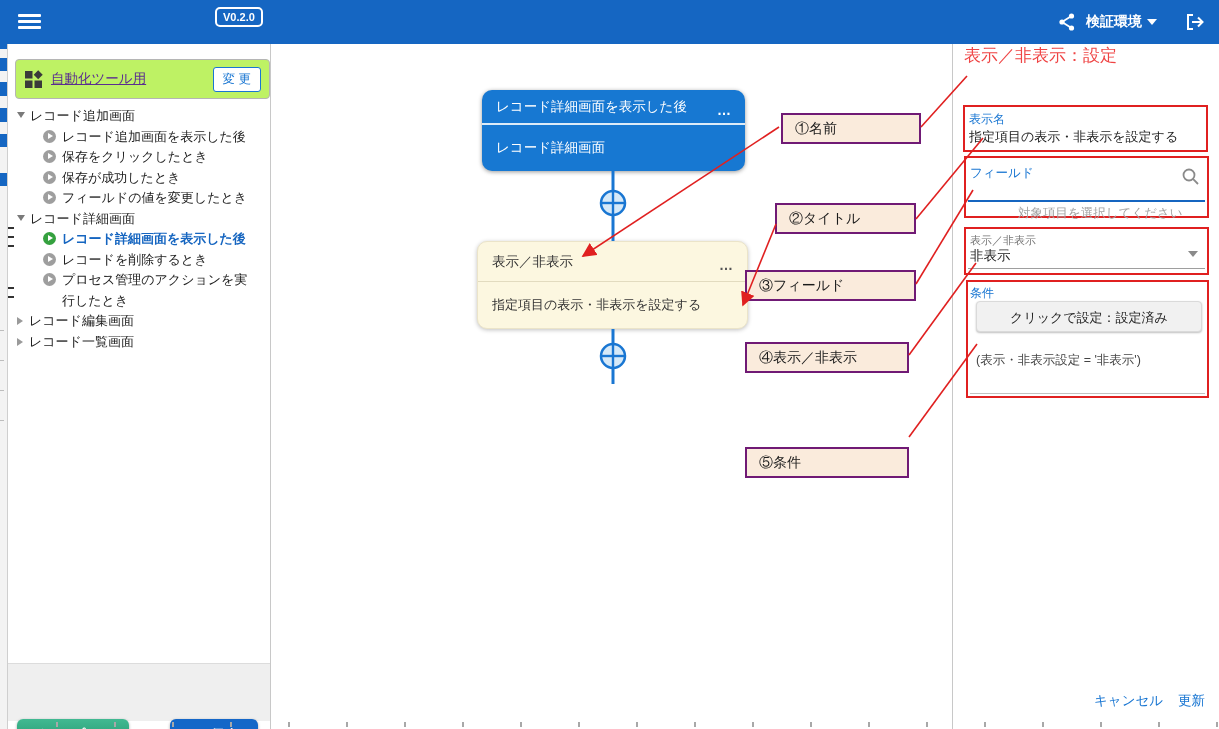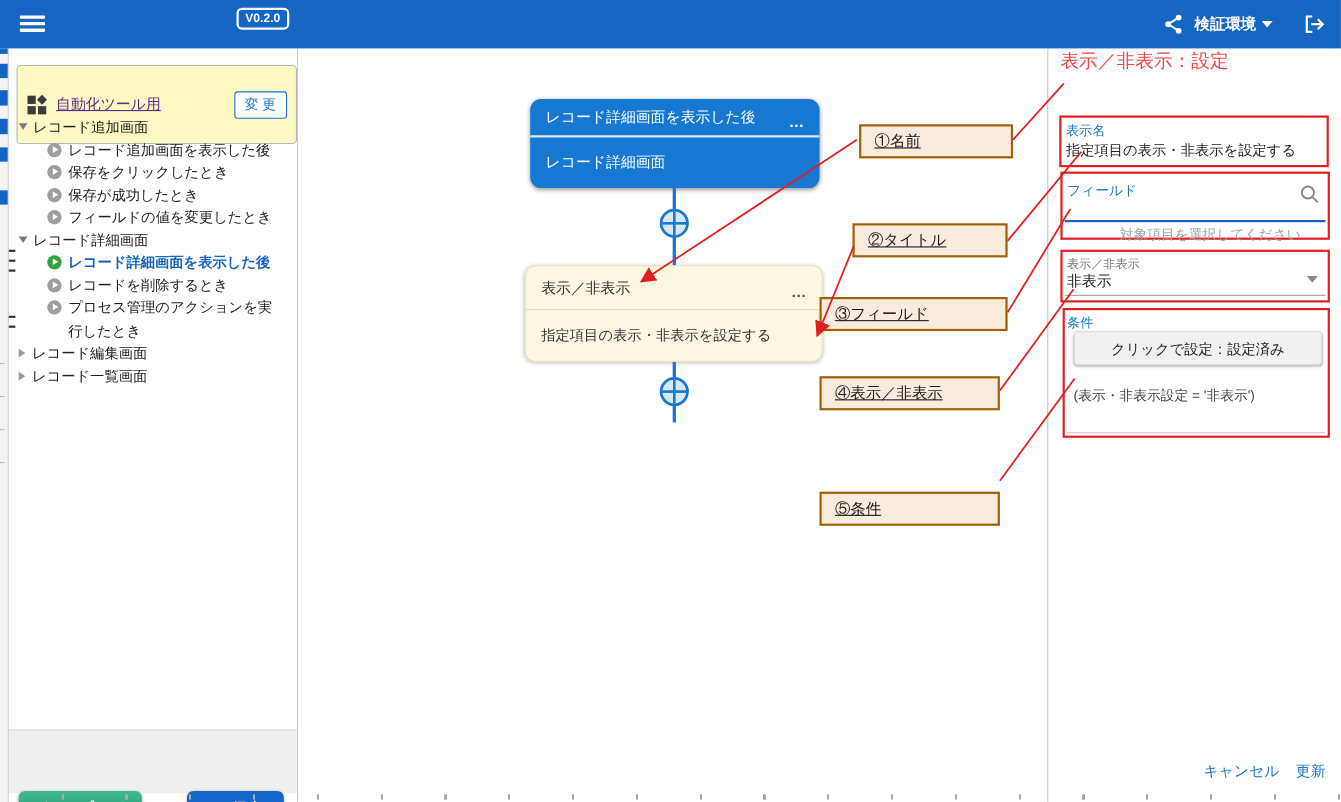--- a/index.html
+++ b/index.html
@@ -25,7 +25,7 @@
   
   .sidebar{position:absolute;left:7px;top:44px;width:264px;bottom:0;background:#fff;border-right:1px solid #C8C8C8;box-sizing:border-box;}
   .app-card{position:absolute;left:8px;top:15px;width:237px;height:38px;border:1px solid #B5B5B5;border-radius:4px;
-            display:flex;align-items:center;padding:16px 8px;background:#fef9c3;}
+            display:flex;align-items:center;padding:0 8px;background:#bef264;}
   .app-link{color:#5B2D90;text-decoration:underline;font-size:13.5px;margin-left:8px;cursor:pointer;}
   .chg-btn{margin-left:auto;border:1px solid #1976D2;color:#1976D2;background:#fff;border-radius:3px;
            font-size:12.5px;padding:3px 9px;cursor:pointer;font-family:inherit;}

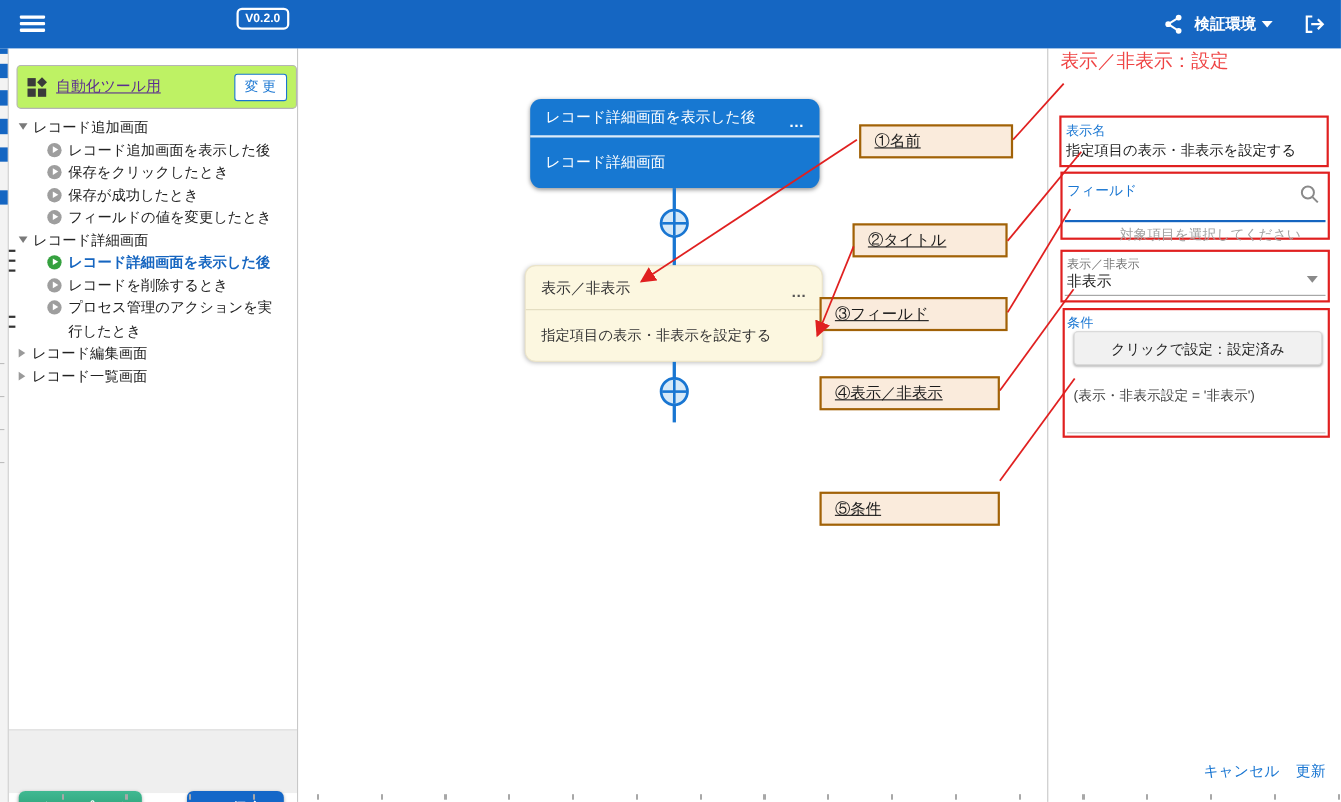--- a/index.html
+++ b/index.html
@@ -65,8 +65,8 @@
   .menu{position:absolute;right:13px;top:4px;font-weight:bold;letter-spacing:1px;cursor:pointer;font-size:14px;}
   .node-yellow .menu{color:#555;}
   
-  .callout{position:absolute;background:#FAEBDC;border:2px solid #a16207;box-sizing:border-box;
-           display:flex;align-items:center;padding-left:12px;font-size:14px;color:#1a1a1a;z-index:4;text-decoration:underline;}
+  .callout{position:absolute;background:#FAEBDC;border:2px solid #701a75;box-sizing:border-box;
+           display:flex;align-items:center;padding-left:12px;font-size:14px;color:#1a1a1a;z-index:4;}
   .c1{left:781px;top:113px;width:140px;height:31px;}
   .c2{left:775px;top:203px;width:141px;height:31px;}
   .c3{left:745px;top:270px;width:171px;height:31px;}

